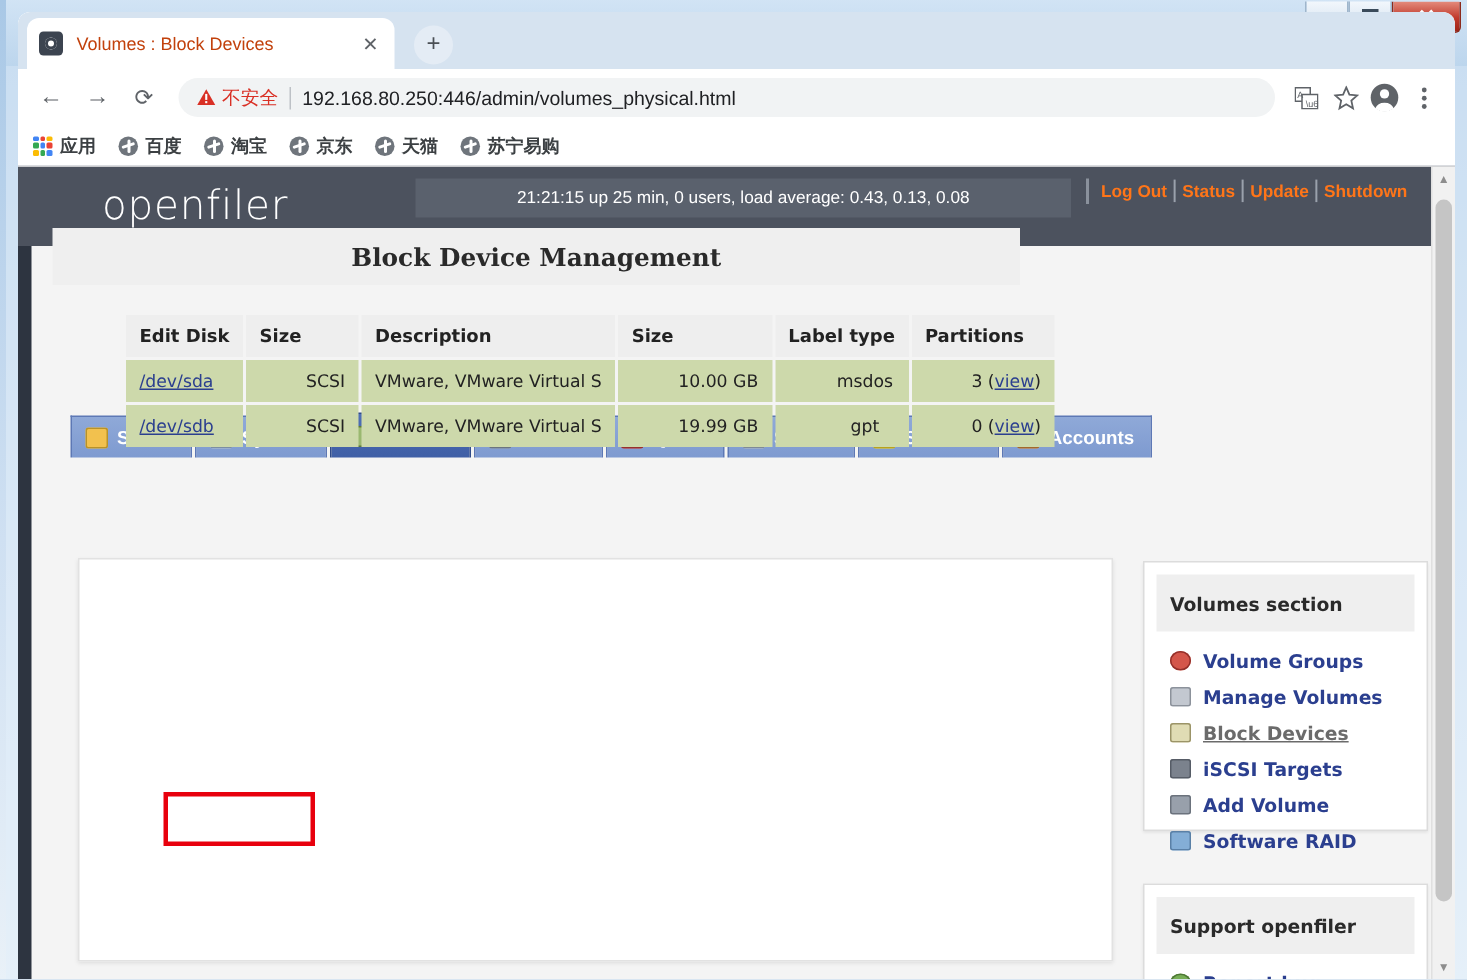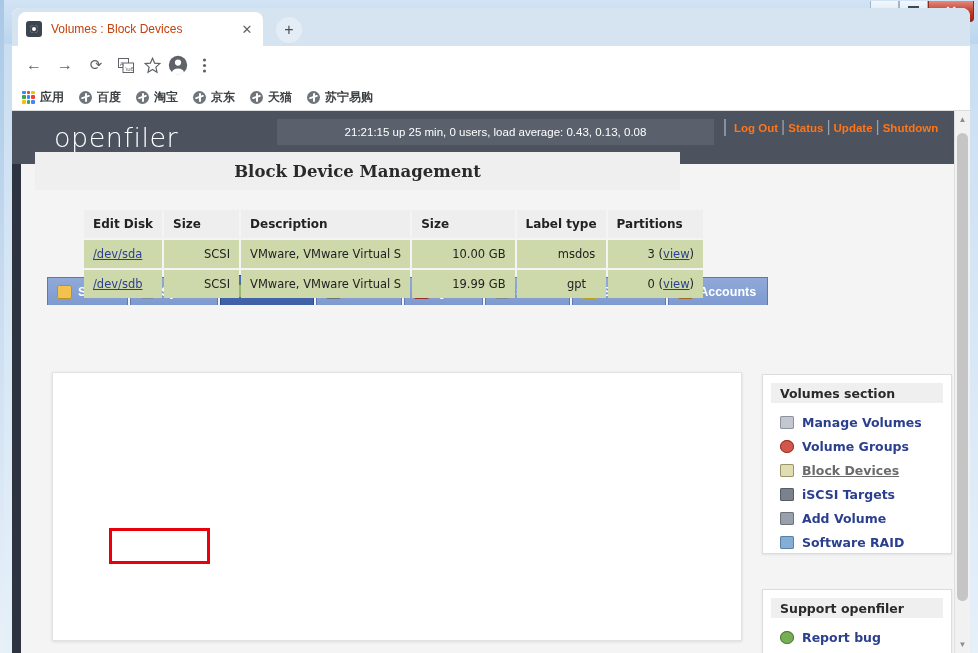--- a/index.html
+++ b/index.html
@@ -333,6 +333,16 @@
       <div class="navbtn">←</div>
       <div class="navbtn">→</div>
       <div class="navbtn reload">⟳</div>
+      <div class="omnibox">
+        <svg width="13" height="12" viewBox="0 0 13 12" style="margin-right:4px;flex:0 0 auto;">
+          <path d="M6.5 0.5 L12.5 11 L0.5 11 Z" fill="#d93025"></path>
+          <rect x="5.8" y="3.6" width="1.4" height="4" fill="#fff"></rect>
+          <rect x="5.8" y="8.4" width="1.4" height="1.4" fill="#fff"></rect>
+        </svg>
+        <span class="warn-txt">不安全</span>
+        <span class="omni-div"></span>
+        <span class="omni-url">192.168.80.250:446/admin/volumes_physical.html</span>
+      </div>
       <div class="tb-icon">
         <svg width="16" height="15" viewBox="0 0 16 15">
             <rect x="0.5" y="0.5" width="10" height="9" fill="#fff" stroke="#5f6368"></rect>

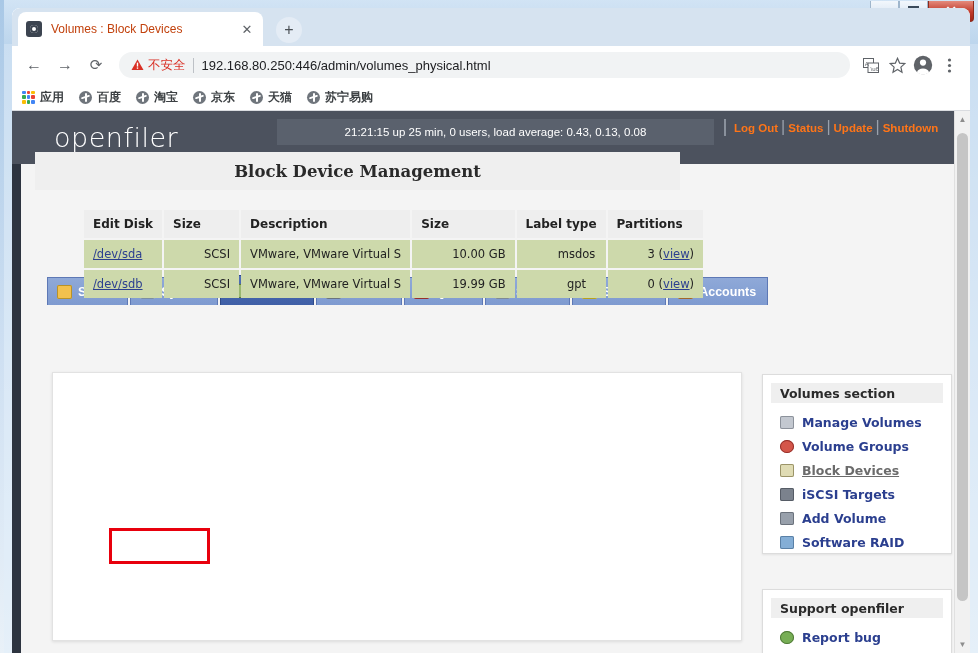--- a/index.html
+++ b/index.html
@@ -172,7 +172,7 @@
   }
   .of-logo {
     font-size: 27px; color: #ffffff; letter-spacing: 0.5px;
-    margin-left: 42px; margin-top: 11px;
+    margin-left: 56px; margin-top: 11px;
     font-family: "DejaVu Sans", sans-serif; font-weight: 300;
   }
   .of-status {

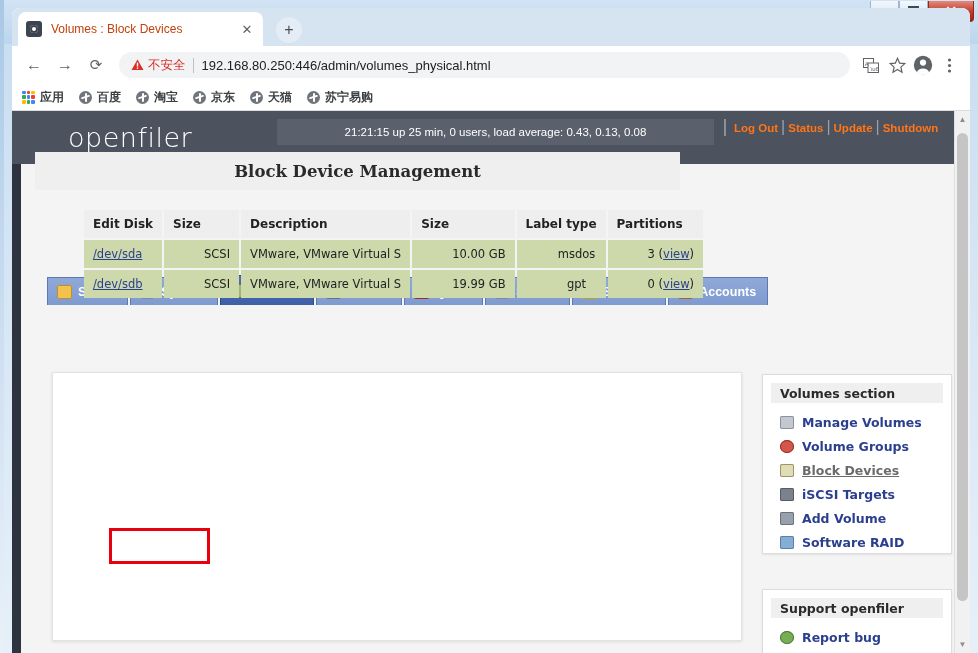--- a/index.html
+++ b/index.html
@@ -275,7 +275,7 @@
   .side.volumes { top: 263px; height: 180px; }
   .side.support { top: 478px; height: 136px; }
   .side-hd {
-    margin: 8px 8px 0 8px; height: 20px;
+    margin: 8px 8px 0 8px; height: 38px;
     background: #efefef;
     display: flex; align-items: center;
     padding-left: 9px;

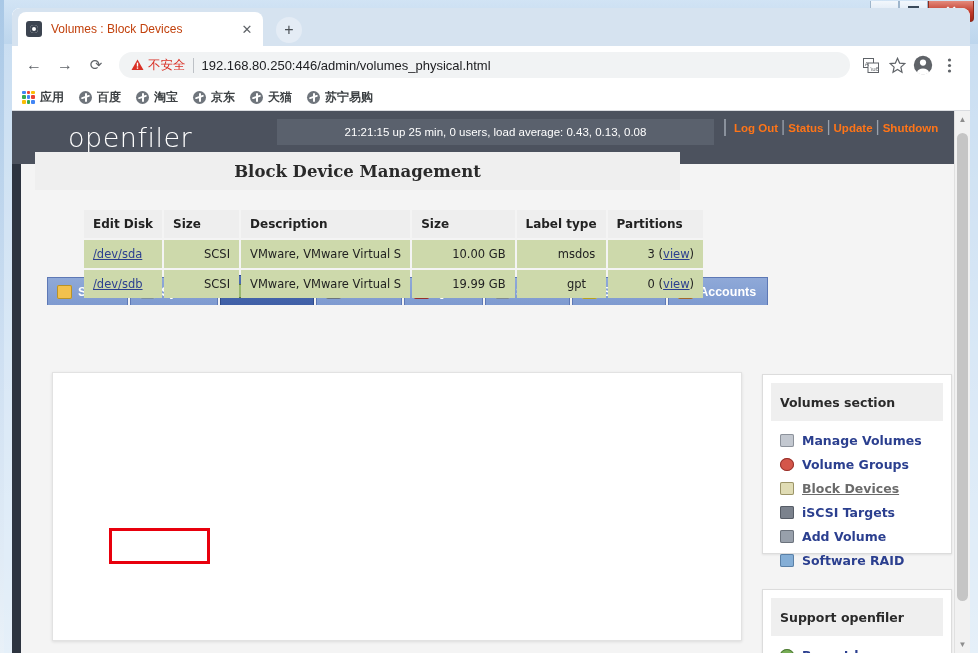--- a/index.html
+++ b/index.html
@@ -507,12 +507,12 @@
         <div class="side-hd">Volumes section</div>
         <ul class="side-list">
           <li>
+            <span class="li-ico" style="background:#d4564a;box-shadow:inset 0 0 0 1px #93302a;border-radius:50%;"></span>
+            <span class="li-lbl">Volume Groups</span>
+          </li>
+          <li>
             <span class="li-ico" style="background:#c3c8d0;box-shadow:inset 0 0 0 1px #8c929b;"></span>
             <span class="li-lbl">Manage Volumes</span>
-          </li>
-          <li>
-            <span class="li-ico" style="background:#d4564a;box-shadow:inset 0 0 0 1px #93302a;border-radius:50%;"></span>
-            <span class="li-lbl">Volume Groups</span>
           </li>
           <li class="current">
             <span class="li-ico" style="background:#e0dcb4;box-shadow:inset 0 0 0 1px #9b9468;"></span>

